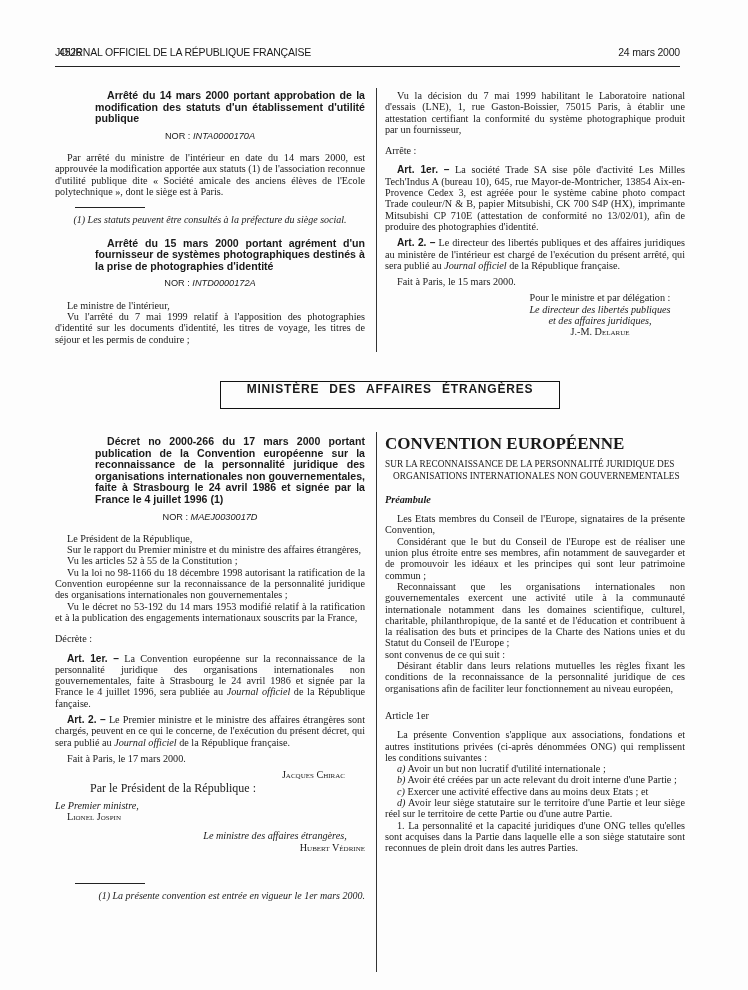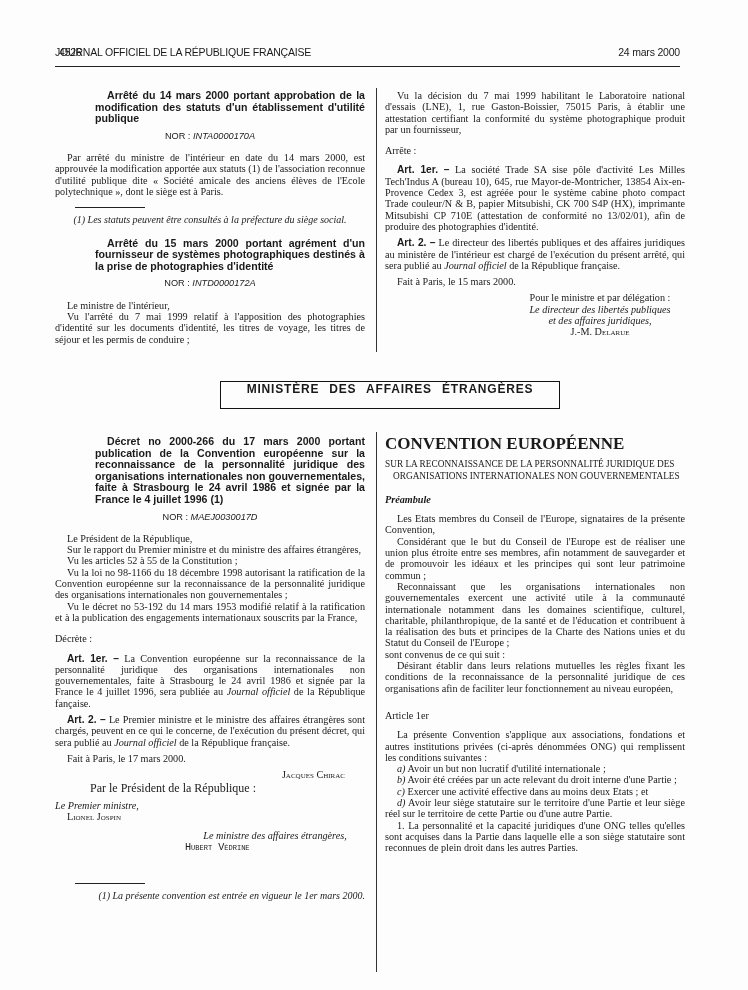--- a/index.html
+++ b/index.html
@@ -98,7 +98,7 @@
   <div style="margin-top:6px;"><i>Le Premier ministre,</i></div>
   <div class="sc" style="margin-left:12px;">Lionel Jospin</div>
   <div style="text-align:center; margin:8px 0 0 130px;"><i>Le ministre des affaires étrangères,</i></div>
-  <div class="sc" style="text-align:left; margin-left:130px;font-family:Liberation Mono, monospace;">Hubert Védrine</div>
+  <div class="sc" style="text-align:right; margin-left:130px;">Hubert Védrine</div>
   <div class="fn-rule" style="margin-top:30px;"></div>
   <div class="fn" style="text-align:right;">(1) La présente convention est entrée en vigueur le 1er mars 2000.</div>
 </div>

